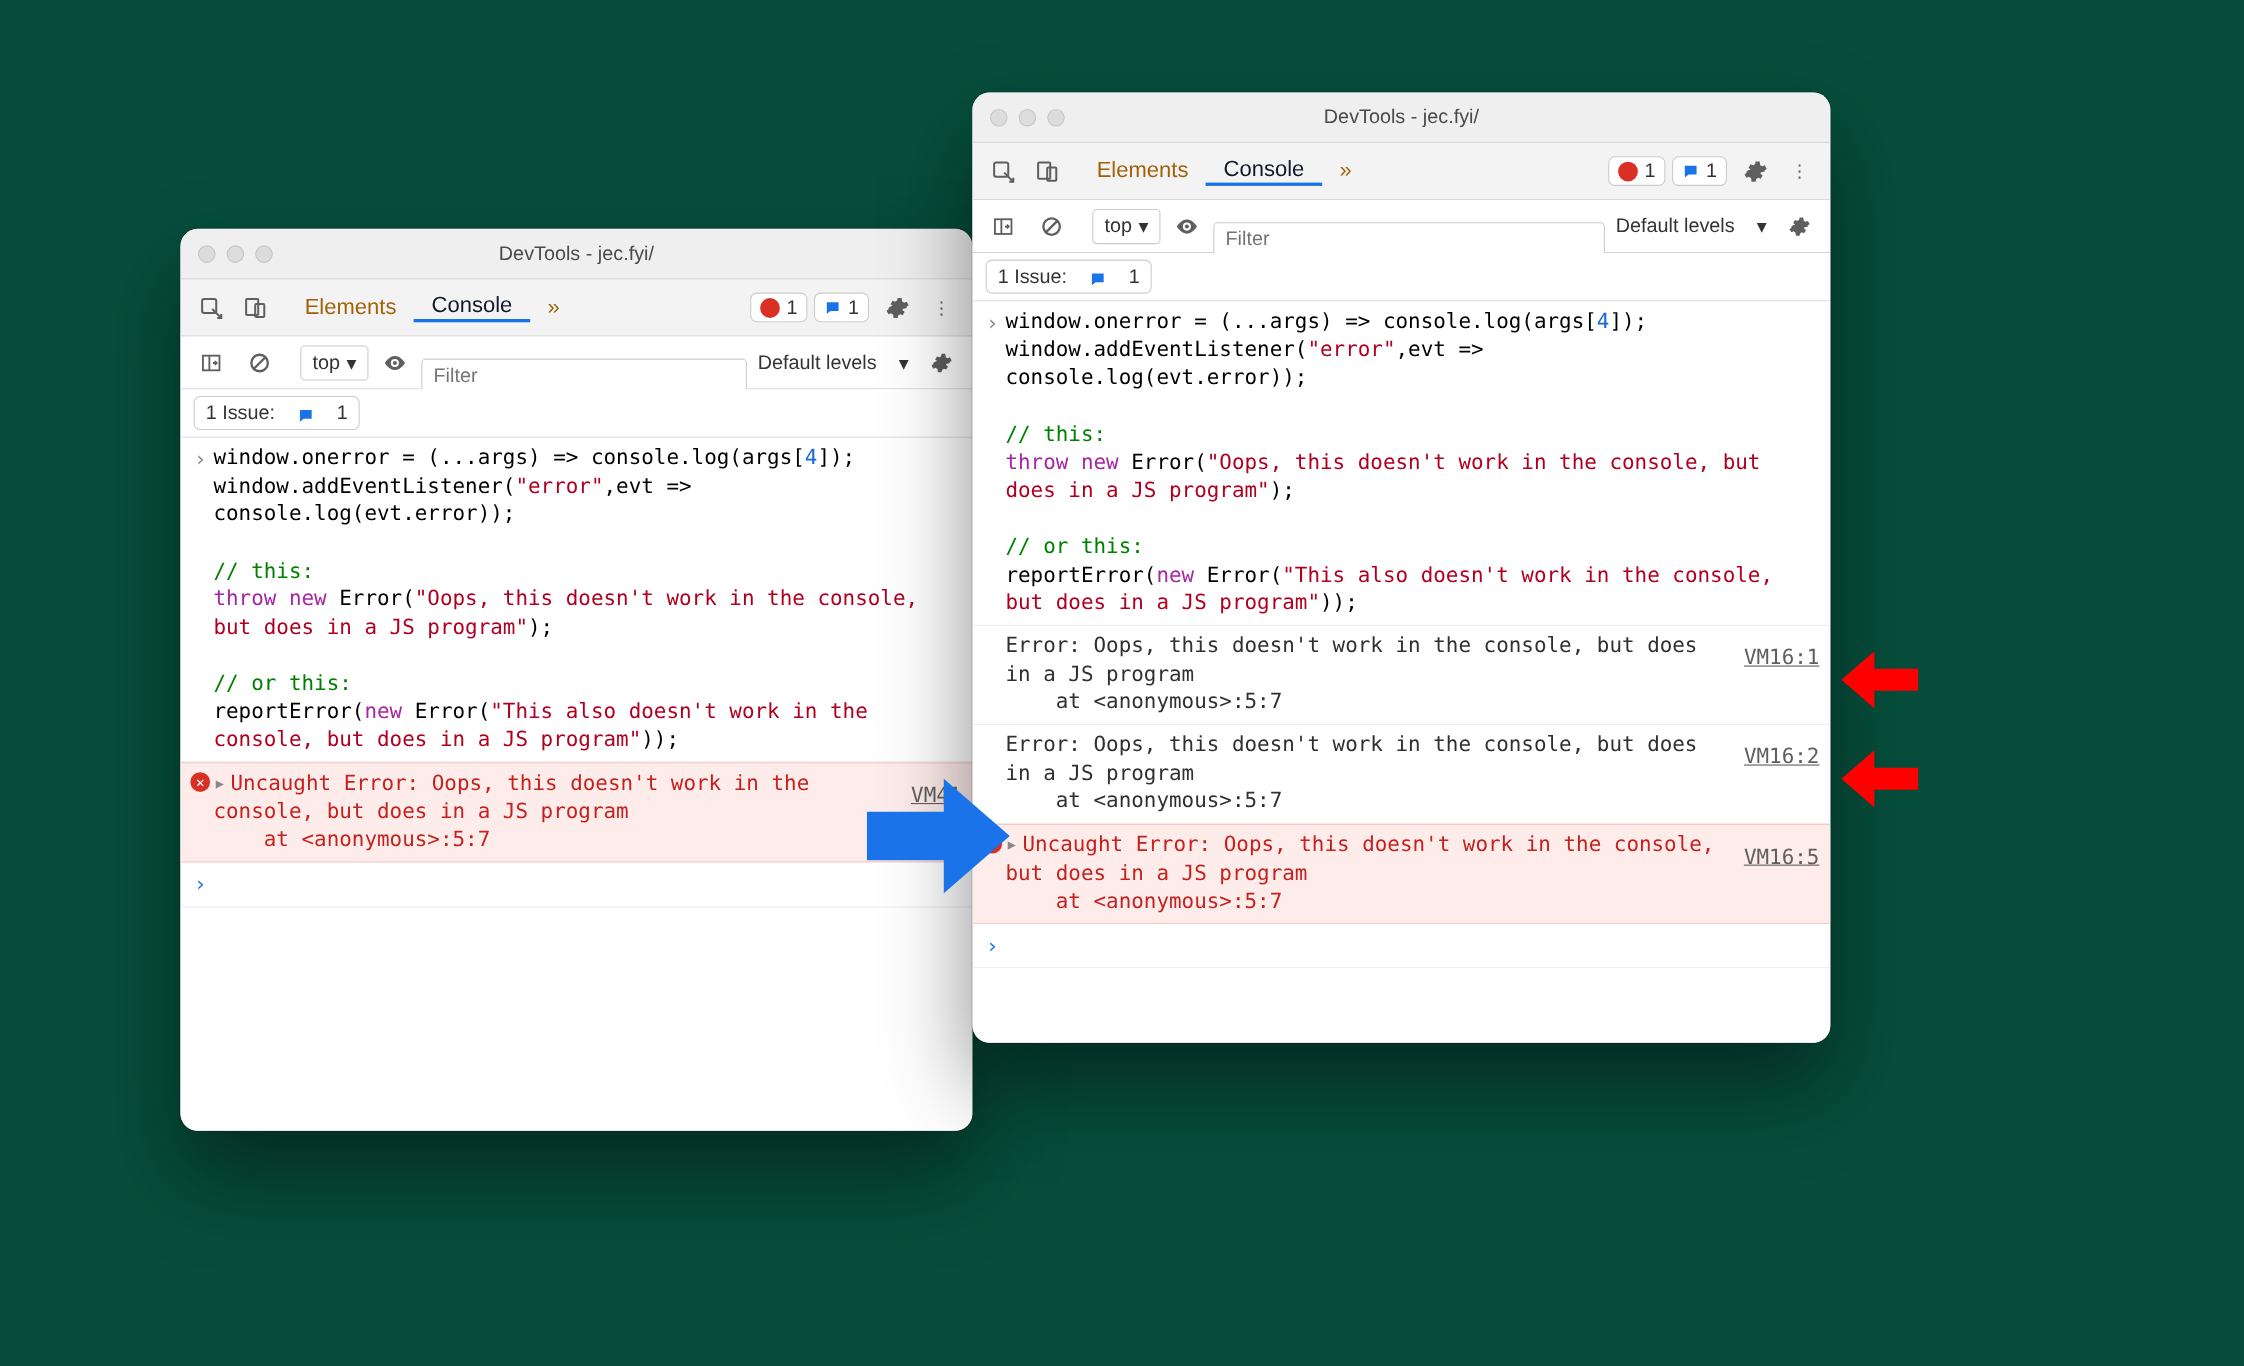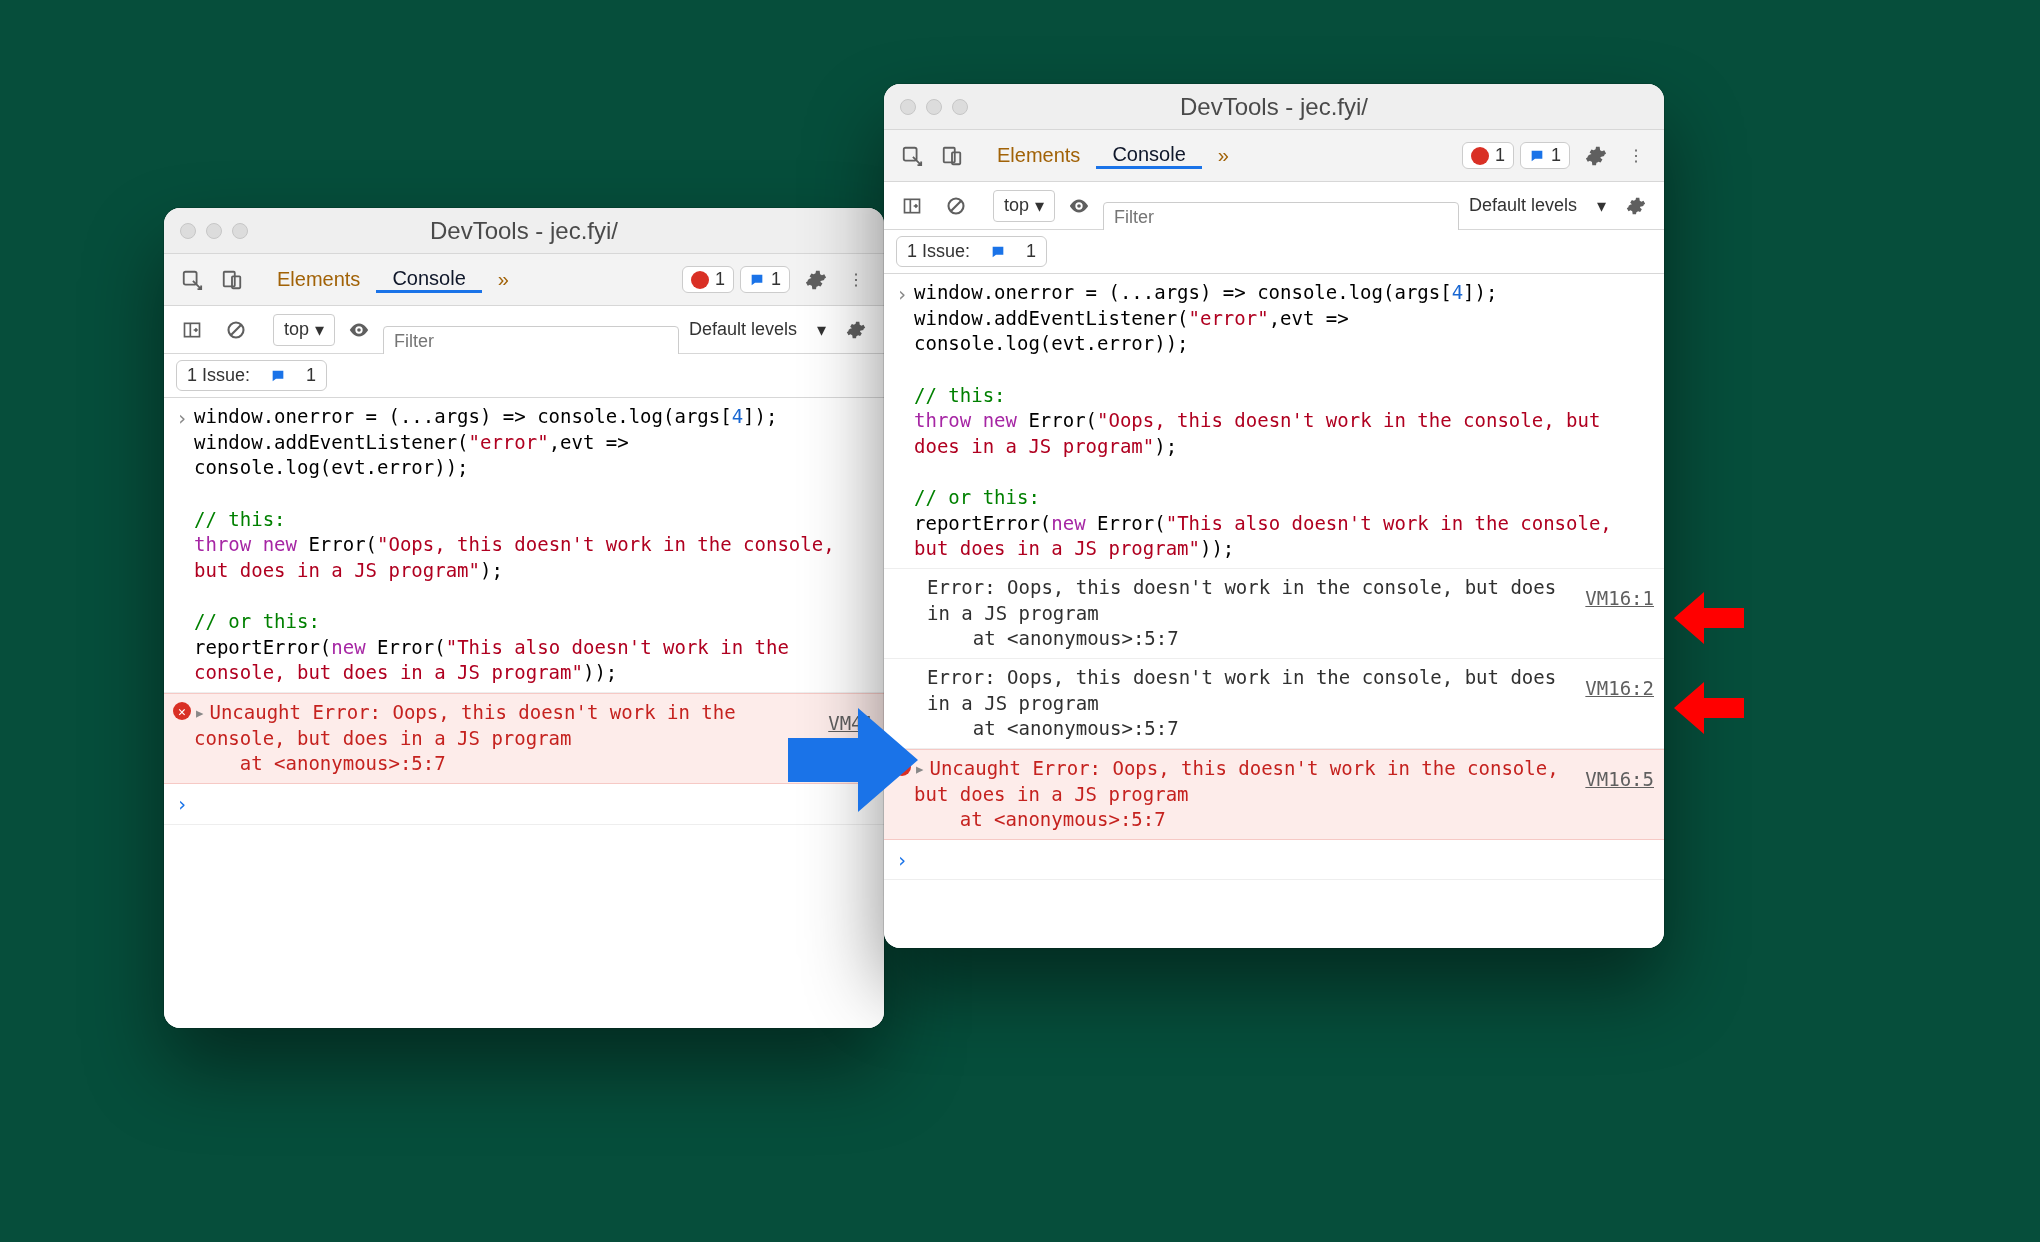--- a/index.html
+++ b/index.html
@@ -36,7 +36,7 @@
   }
   .traffic { display: flex; gap: 10px; padding-left: 16px; }
   .dot { width: 16px; height: 16px; border-radius: 50%; background: #dcdcdc; border: 1px solid #c6c6c6; }
-  .title-text { position: absolute; left: 0; right: 0; text-align: center; font-size: 24px; font-weight: 500; color: #4a4a4a; pointer-events: none; }
+  .title-text { position: absolute; left: 0; right: 0; text-align: center; font-size: 18px; font-weight: 500; color: #4a4a4a; pointer-events: none; }
 
   .tabbar {
     height: 52px;

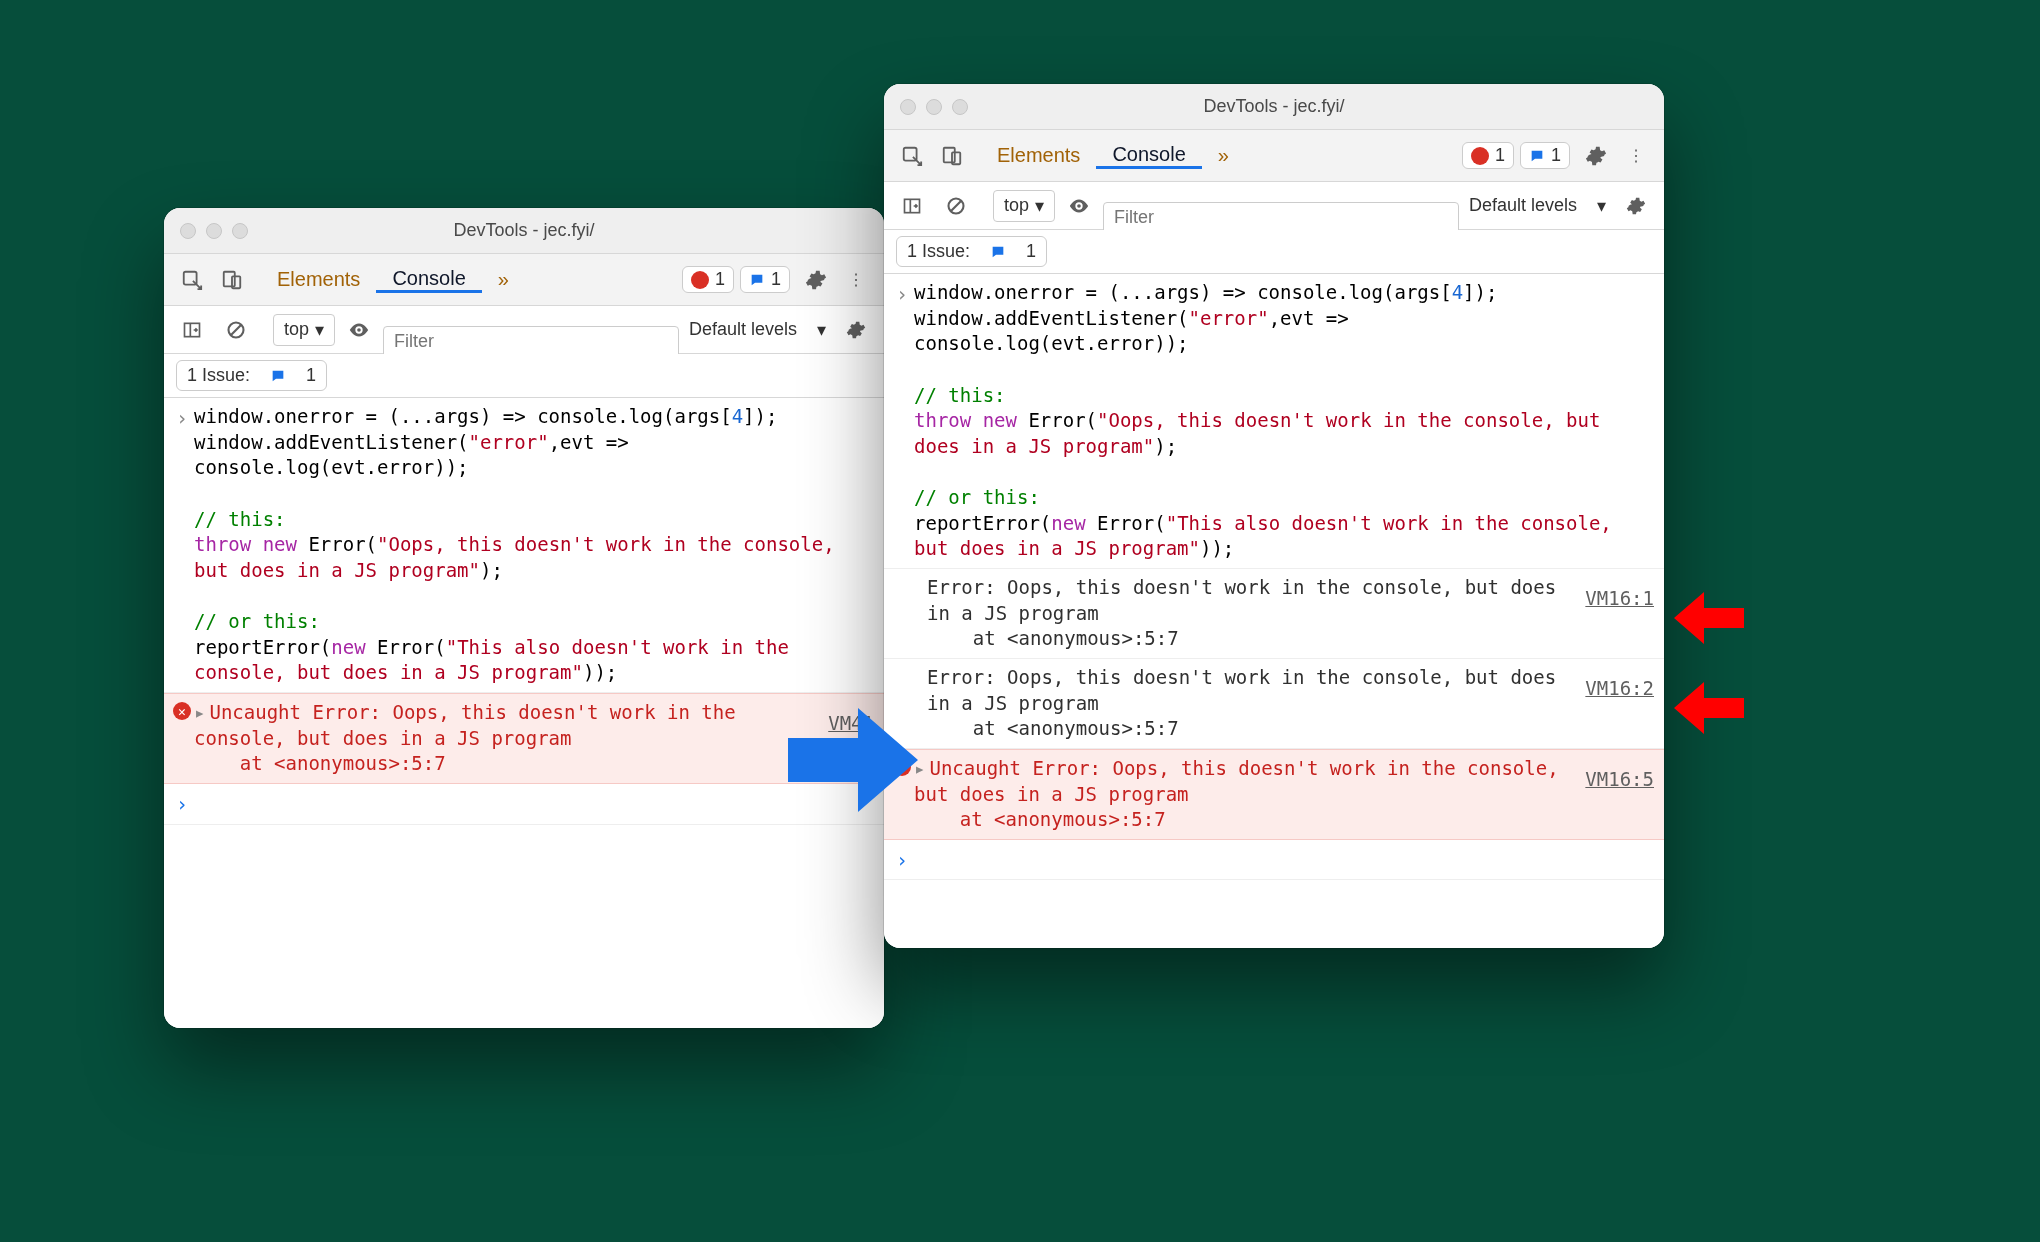--- a/index.html
+++ b/index.html
@@ -88,7 +88,7 @@
   }
   .issues-chip {
     border:1px solid #ccc; border-radius:6px; padding:4px 10px;
-    display:inline-flex; align-items:center; gap:20px; font-size:18px; color:#333;
+    display:inline-flex; align-items:flex-end; gap:20px; font-size:18px; color:#333;
   }
   .issues-chip .ic-msg { color:#1a73e8; }
 

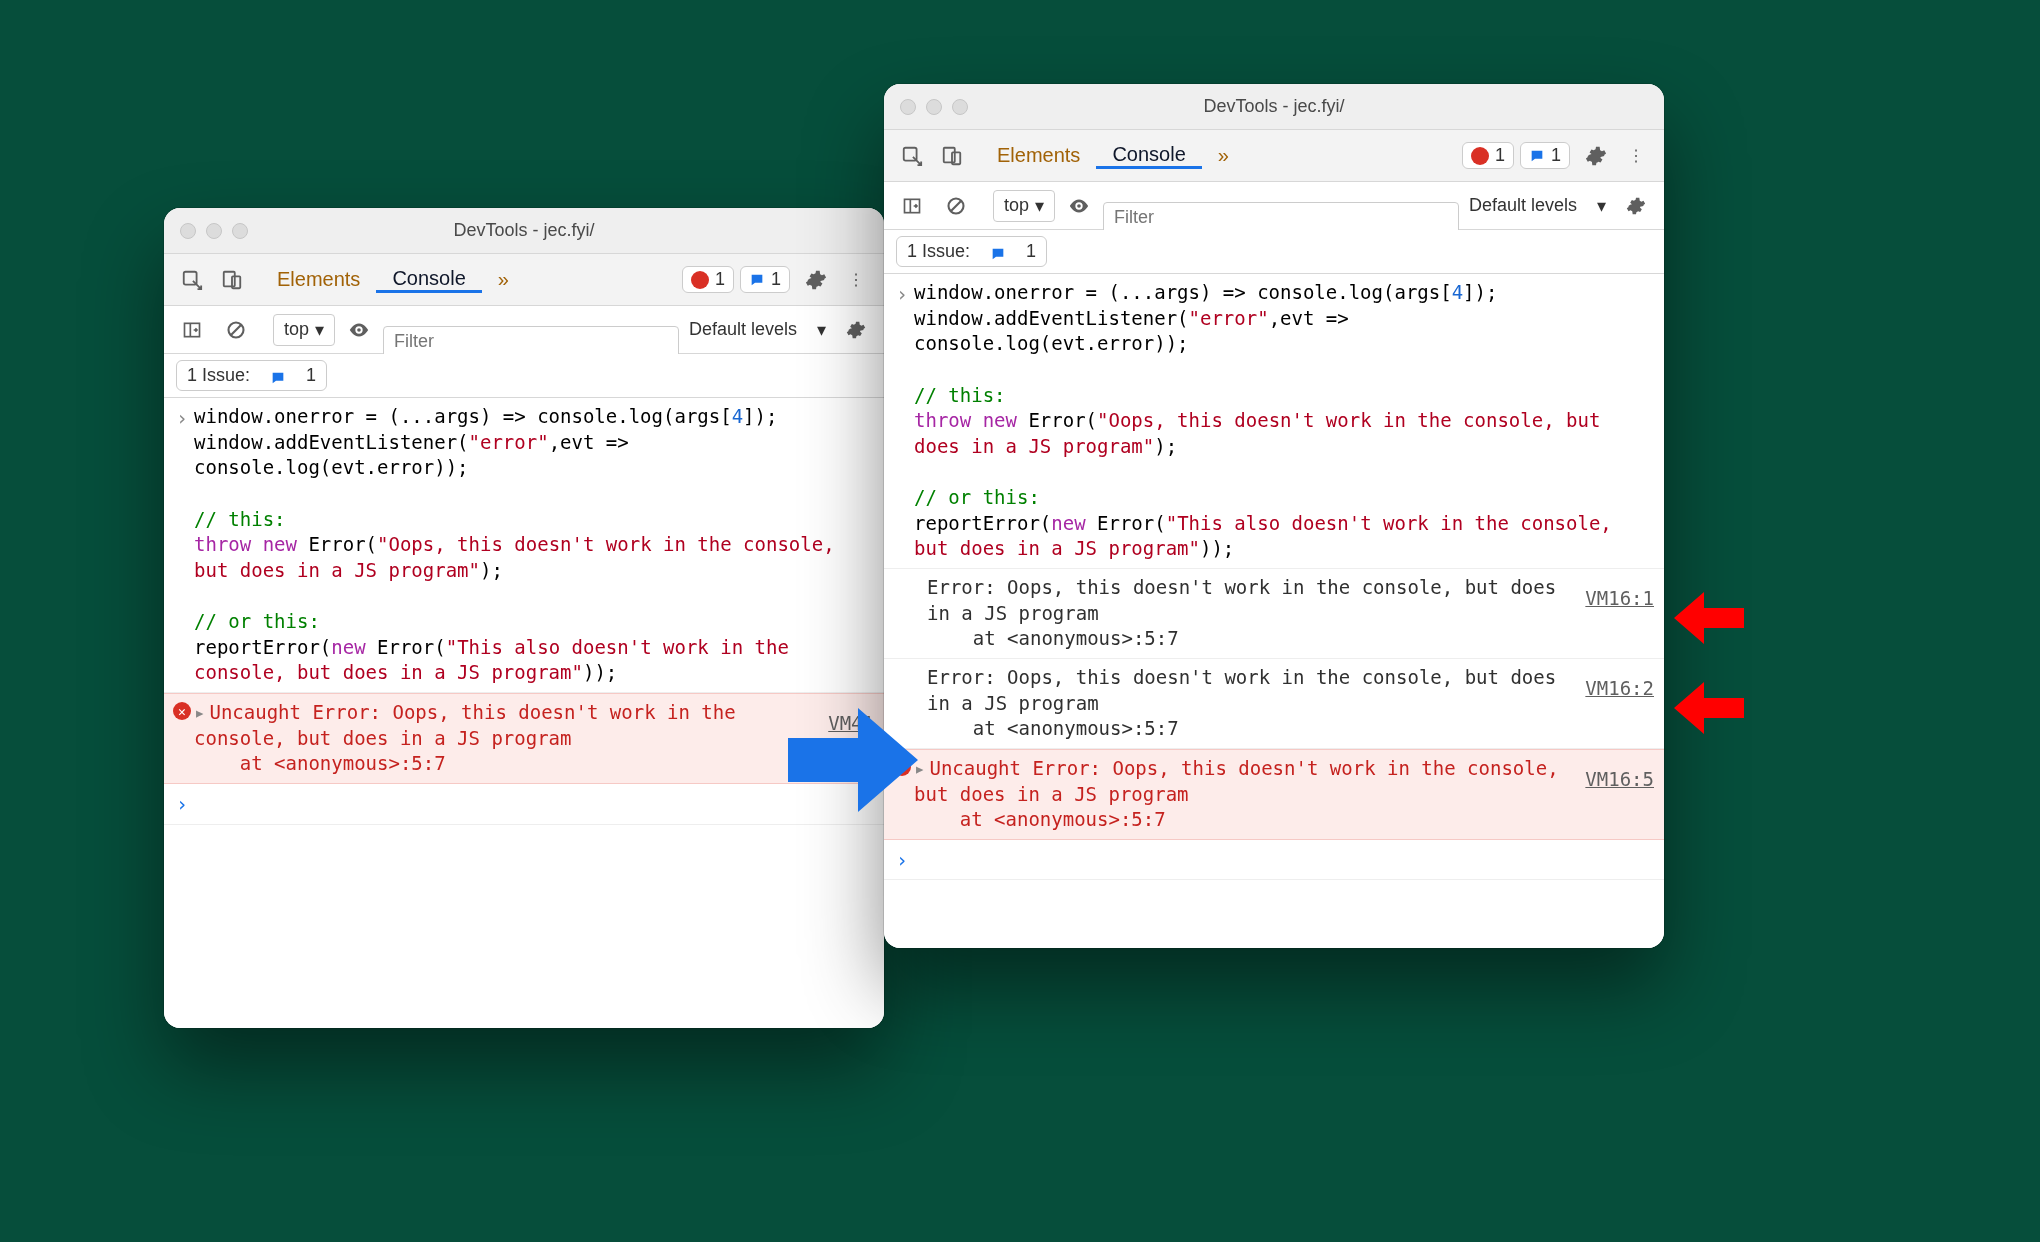--- a/index.html
+++ b/index.html
@@ -100,7 +100,7 @@
 
   .row.error { background:#fdecea; color:#c5221f; border-top:1px solid #f6c9c5; border-bottom:1px solid #f6c9c5; }
   .row.error .gutter { color:#c5221f; }
-  .row.log-stack { color:#303030;gap:13px; }
+  .row.log-stack { color:#303030; }
   .row.prompt .gutter { color:#1a73e8; }
 
   .c-kw   { color:#a626a4;text-align:center; }

